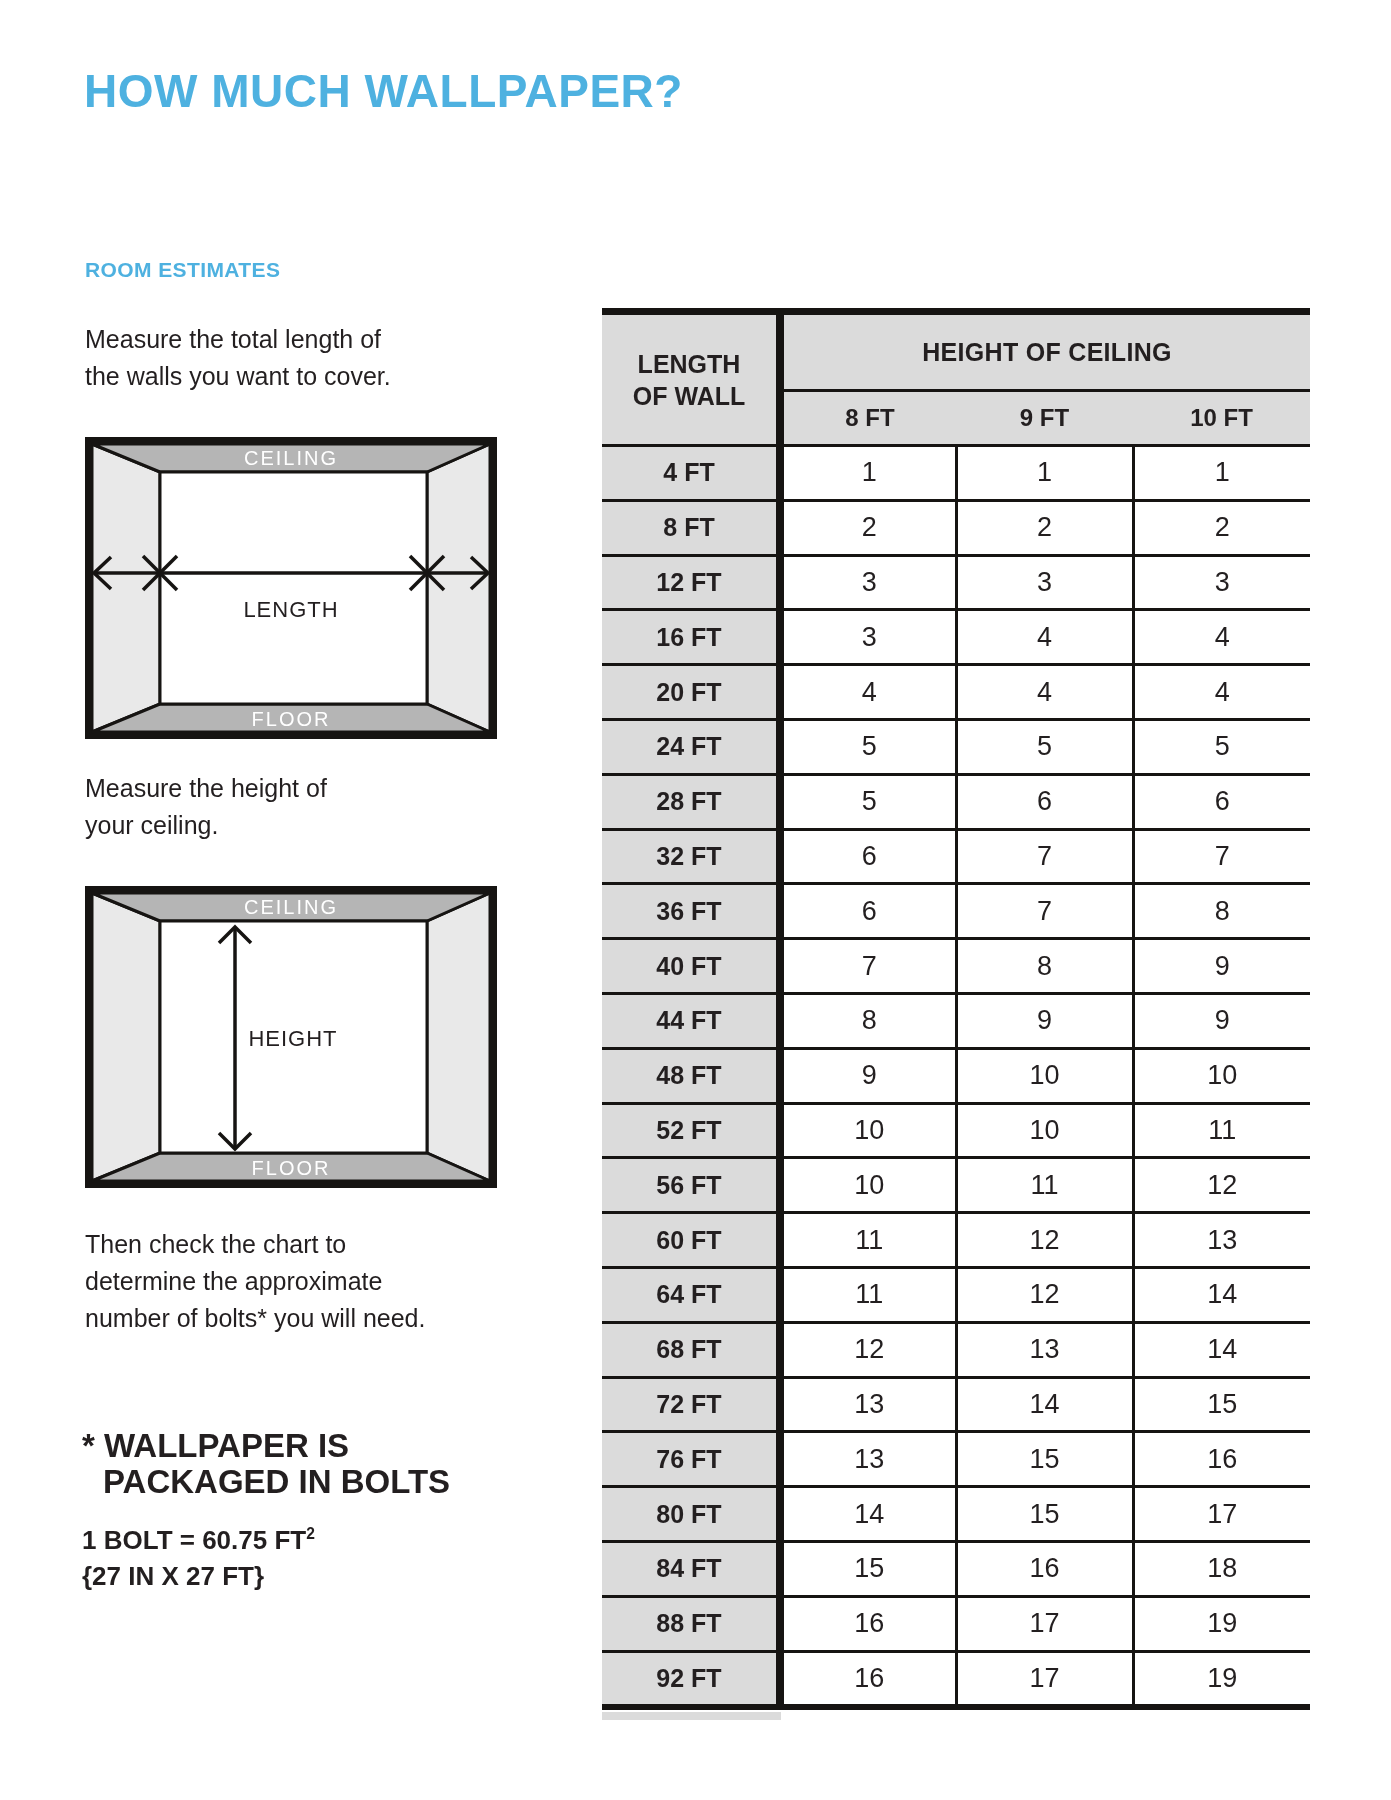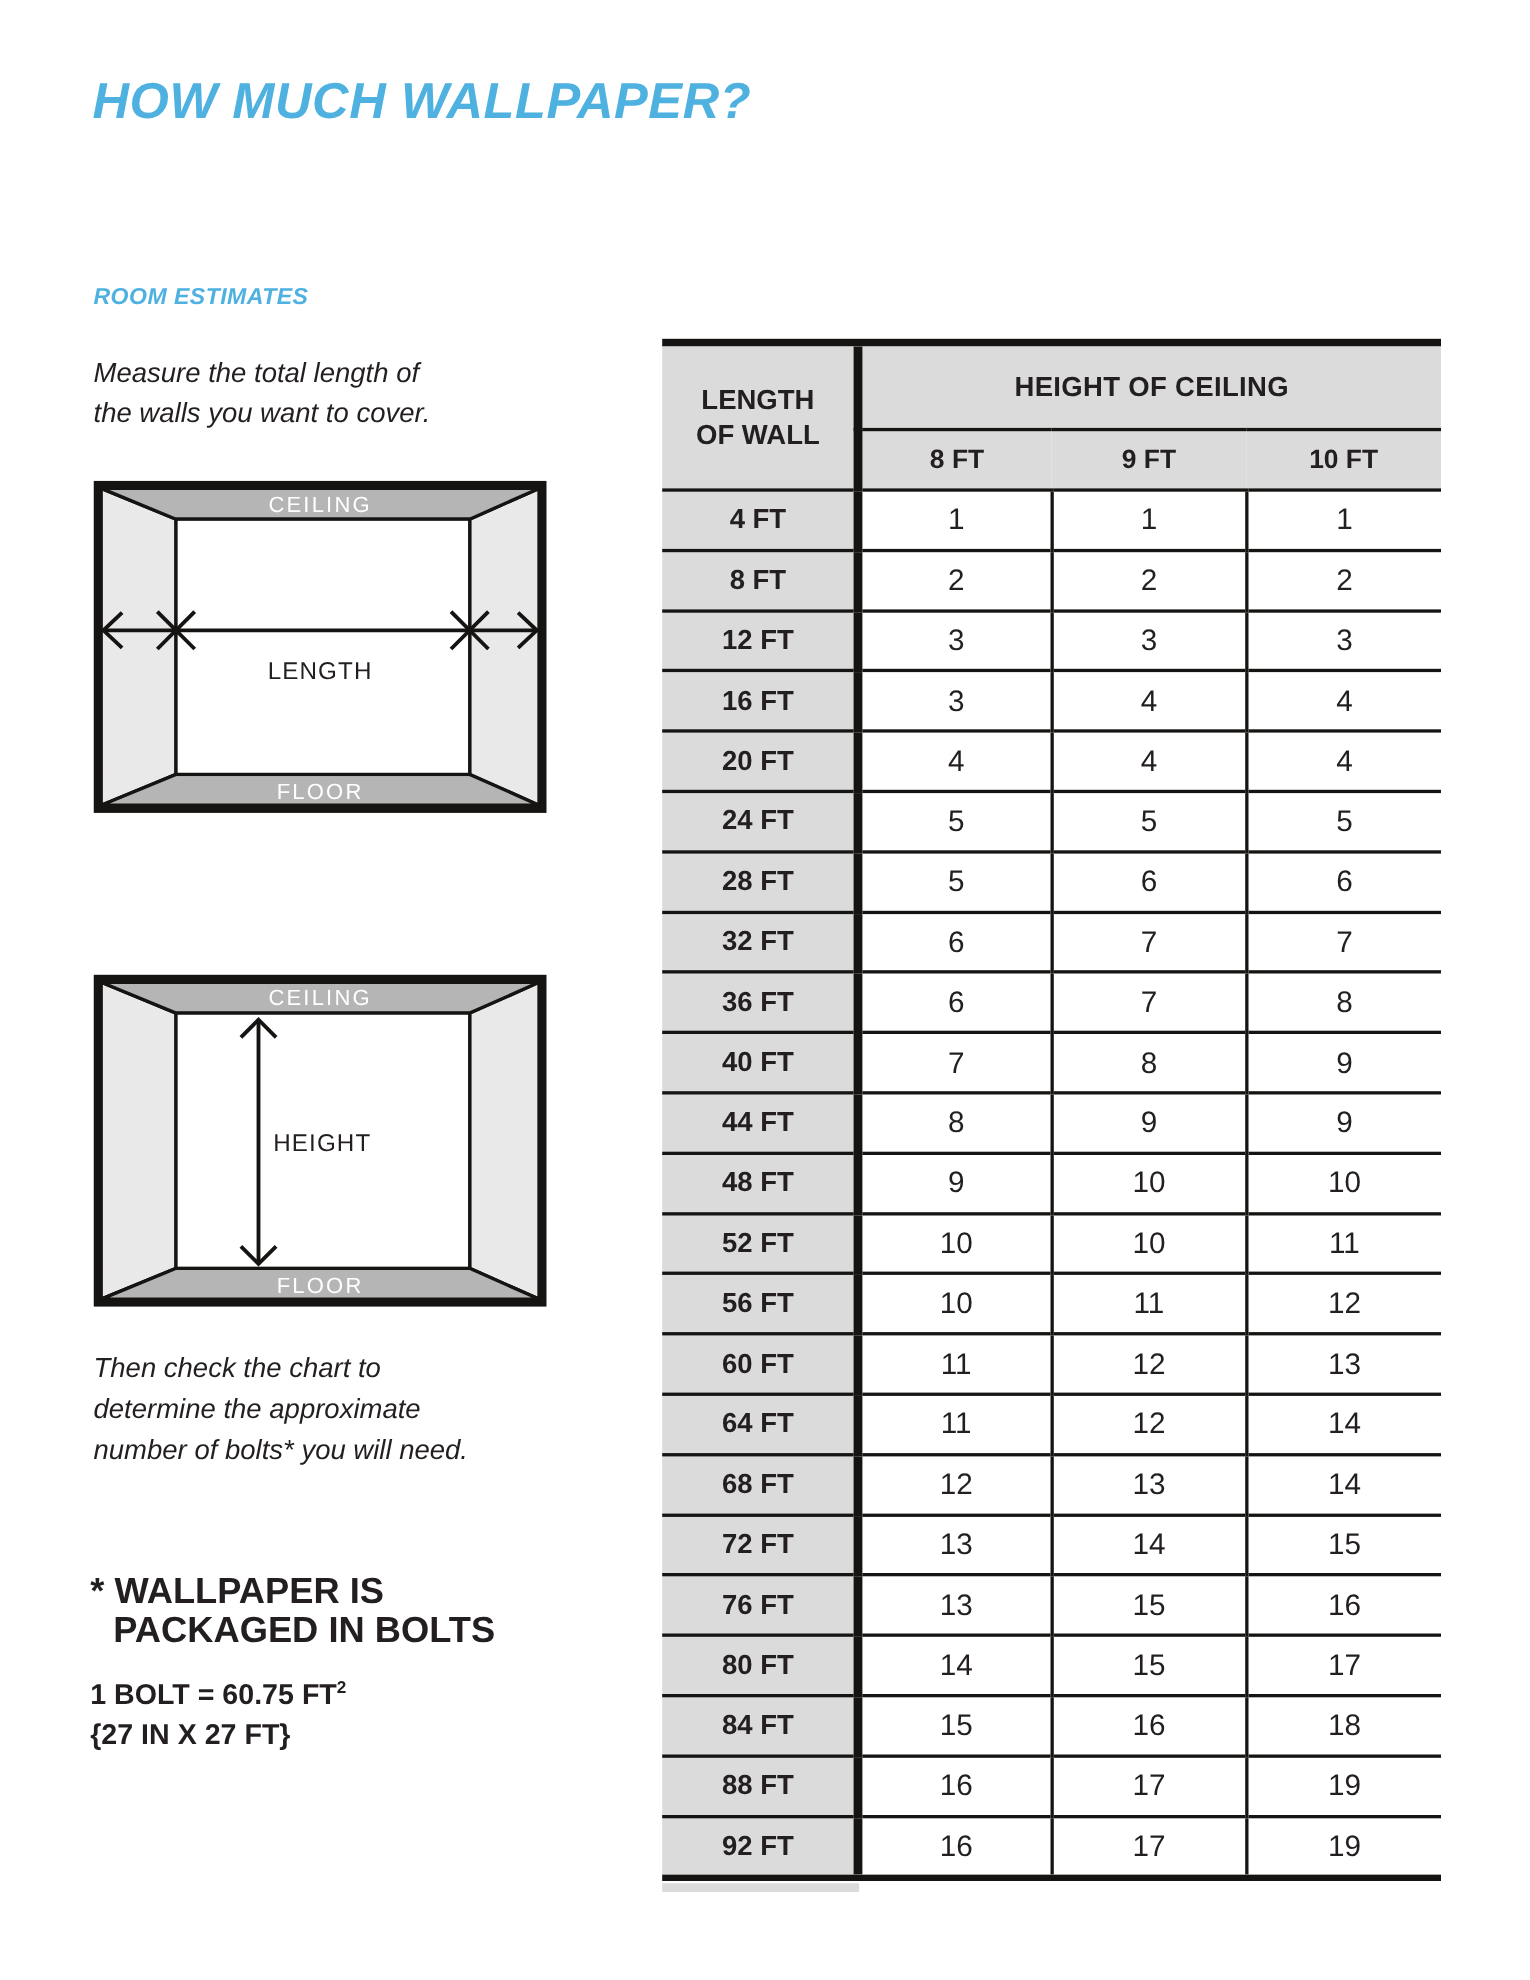--- a/index.html
+++ b/index.html
@@ -17,7 +17,7 @@
     overflow:hidden;
   }
   .abs{position:absolute;}
-  h1,h2,p{margin:0;padding:0;font-style:italic;}
+  h1,h2,p{margin:0;padding:0;}
 
   .page-title{left:84px;top:64px;font-size:46px;font-weight:bold;color:var(--accent);letter-spacing:0.5px;}
   .section-heading{font-size:21px;font-weight:bold;color:var(--accent);letter-spacing:0.4px;}

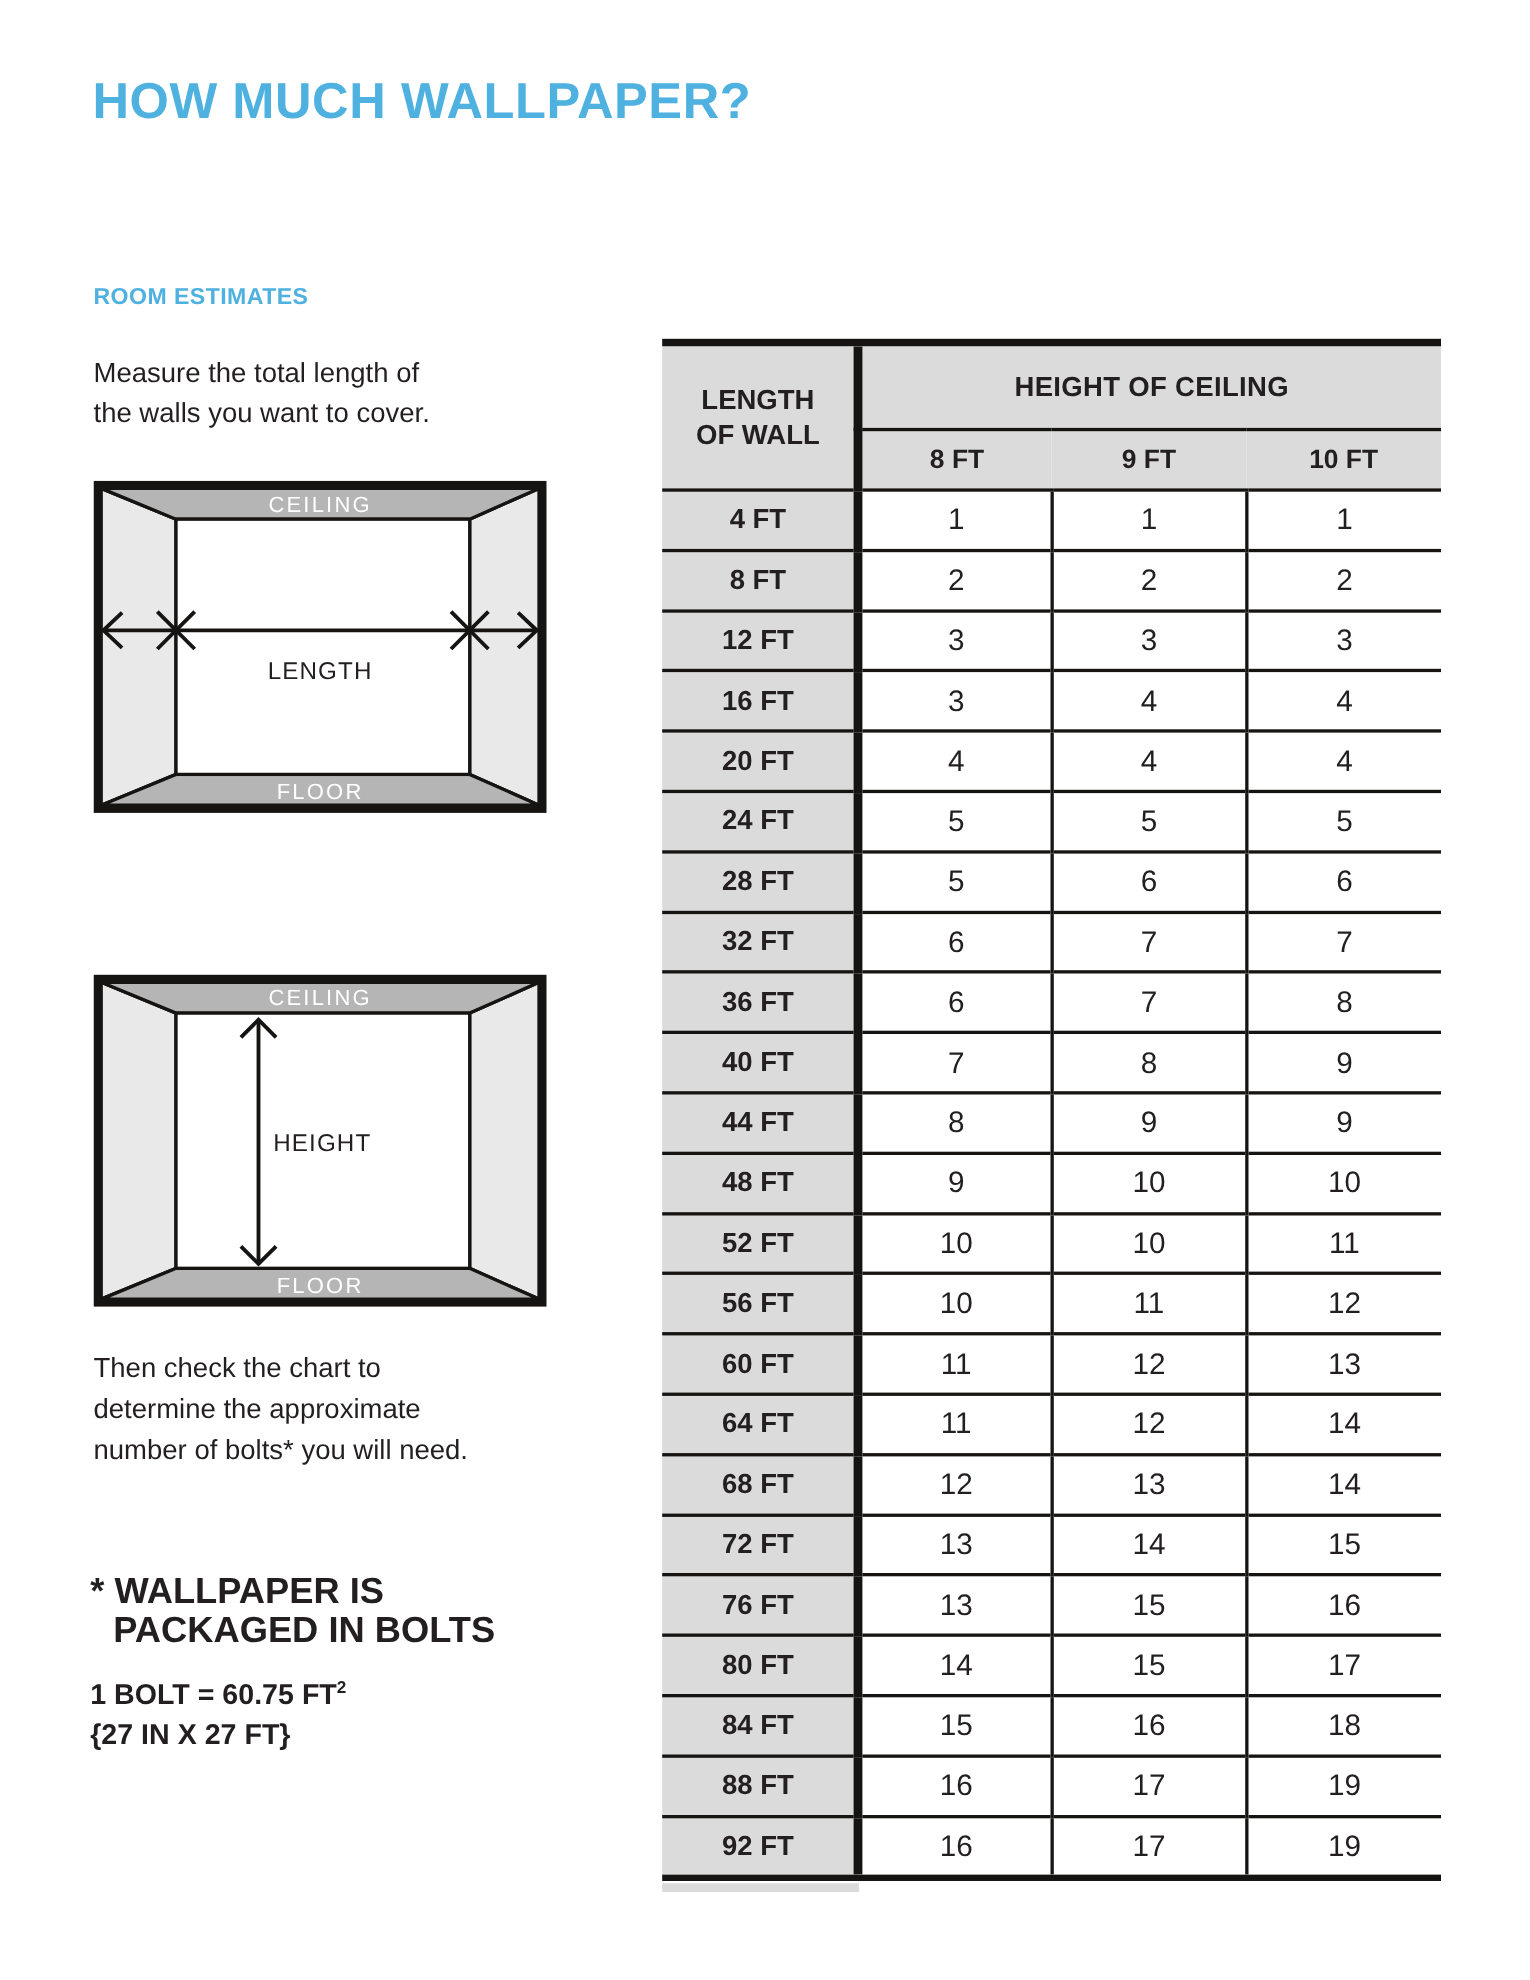--- a/index.html
+++ b/index.html
@@ -88,6 +88,8 @@
     <text class="dim-label" x="206" y="180" text-anchor="middle">LENGTH</text>
   </svg>
 
+  <p class="abs body-text p2">Measure the height of
+your ceiling.</p>
 
   <svg class="abs diagram d2" width="412" height="302" viewBox="0 0 412 302">
     <rect x="3.5" y="3.5" width="405" height="295" fill="#ffffff" stroke="#161412" stroke-width="7"></rect>

